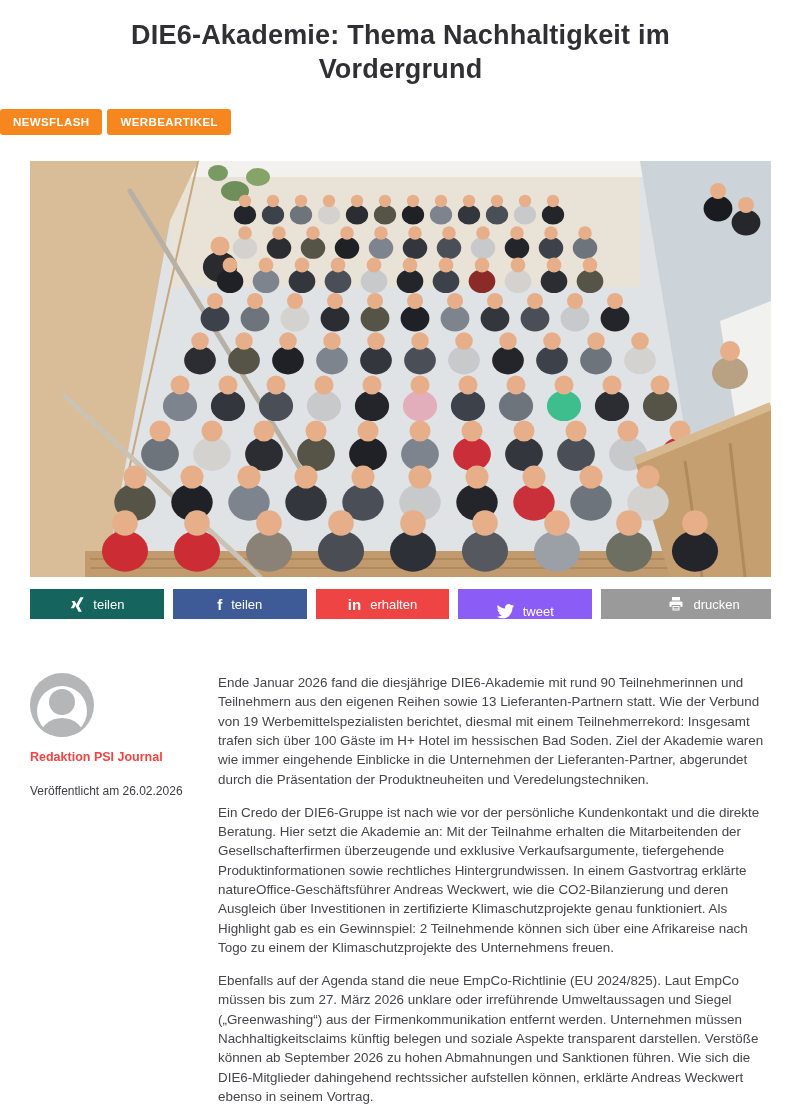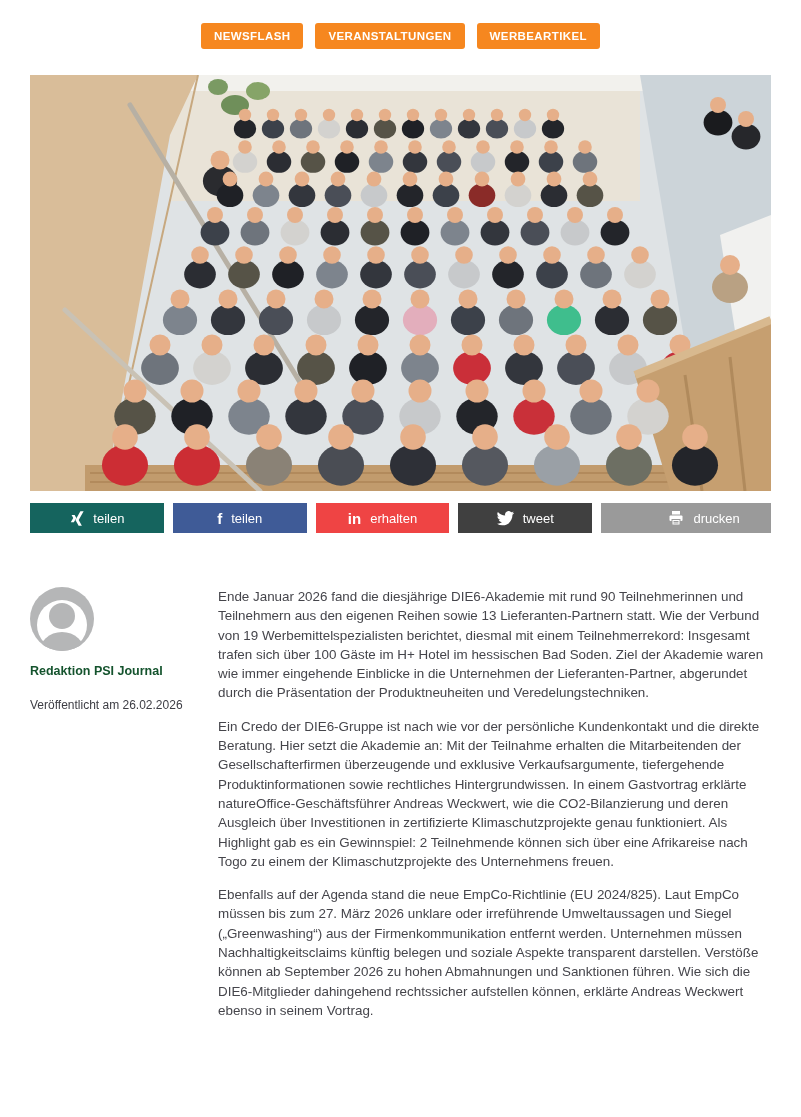--- a/index.html
+++ b/index.html
@@ -62,6 +62,7 @@
 
 <div class="page">
 
+  <h1 class="headline">DIE6-Akademie: Thema Nachhaltigkeit im Vordergrund</h1>
 
   <div class="tag-row">
     <button class="tag">NEWSFLASH</button>

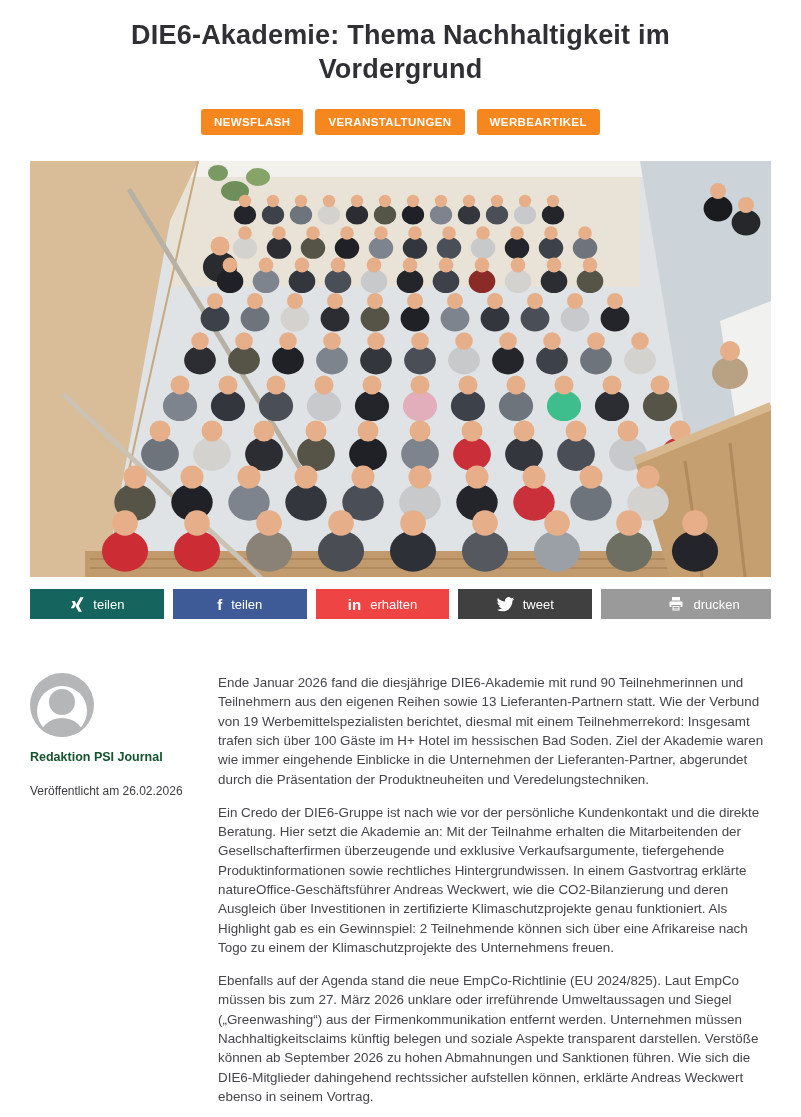--- a/index.html
+++ b/index.html
@@ -20,7 +20,7 @@
   }
 
   
-  .tag-row { margin-top:23px; display:flex; justify-content:center; gap:12px; }
+  .tag-row { margin-top:23px; display:flex; gap:5px; }
   .tag {
     display:inline-block; background:#f6871f; color:#fff;
     font-size:11.5px; font-weight:600; letter-spacing:.4px;

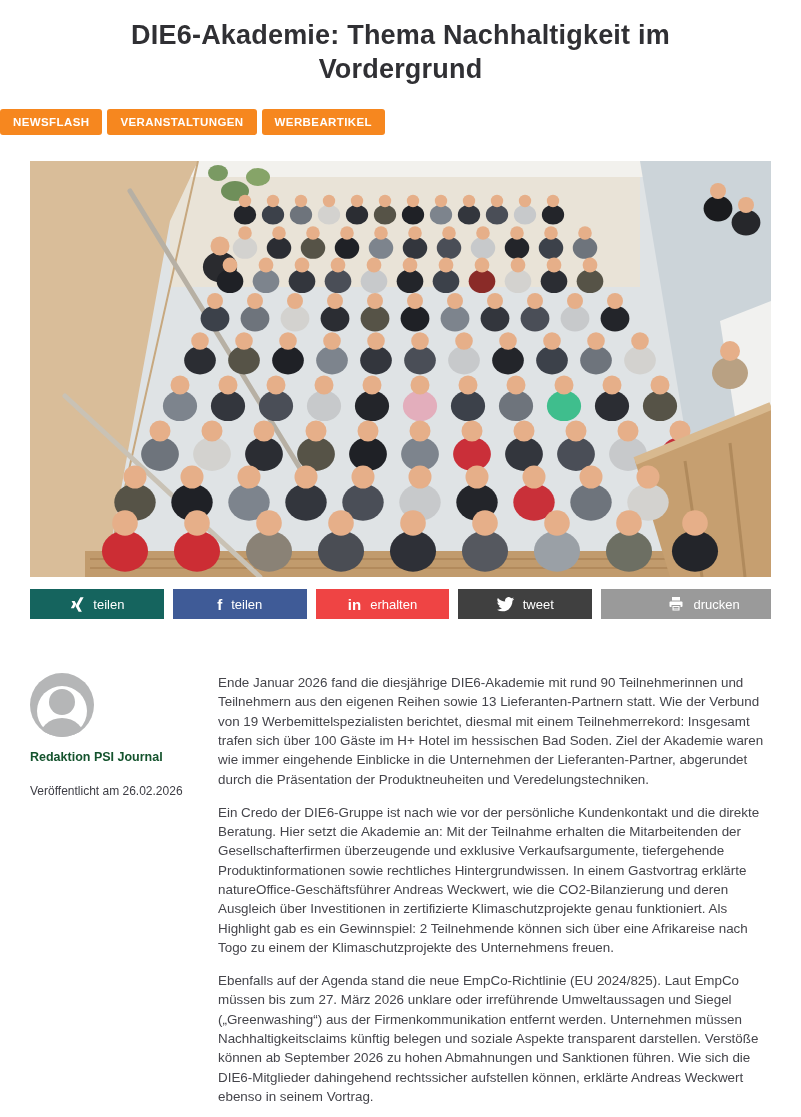--- a/index.html
+++ b/index.html
@@ -66,7 +66,6 @@
 
   <div class="tag-row">
     <button class="tag">NEWSFLASH</button>
-    <button class="tag">VERANSTALTUNGEN</button>
     <button class="tag">WERBEARTIKEL</button>
   </div>
 

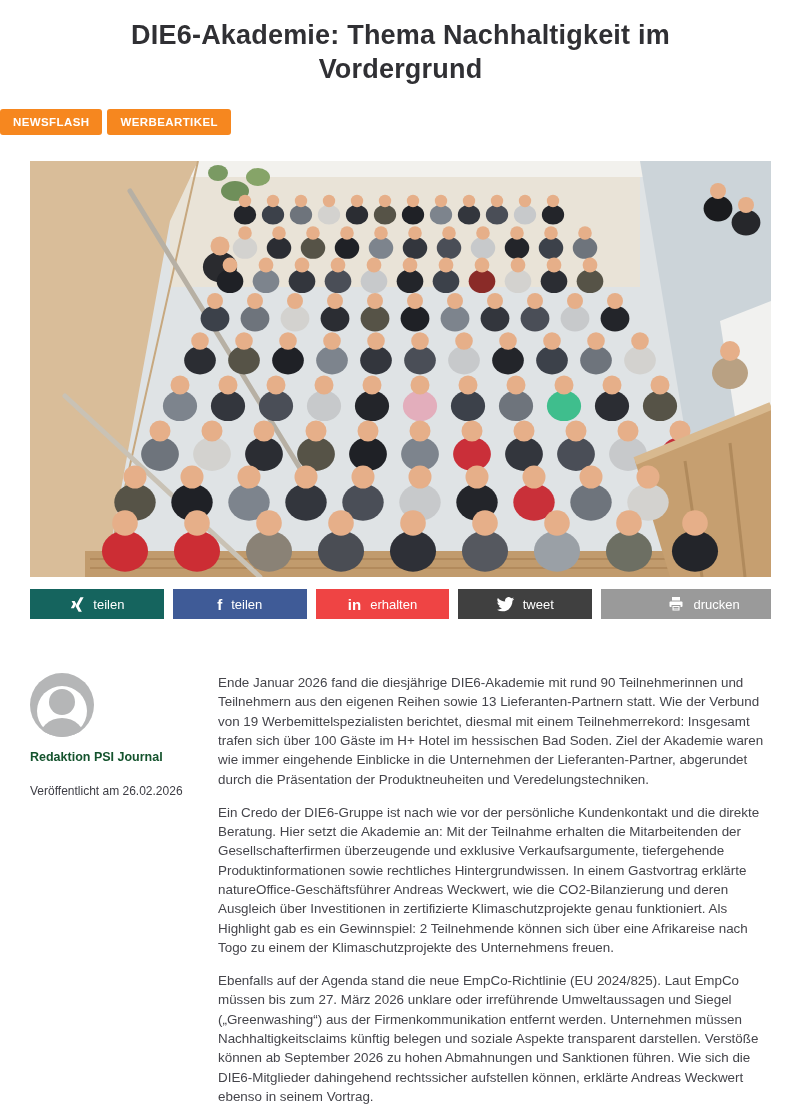--- a/index.html
+++ b/index.html
@@ -44,7 +44,7 @@
   .btn-xing     { background:#15645e; }
   .btn-facebook { background:#3f5b97; }
   .btn-linkedin { background:#ef4444; }
-  .btn-twitter  { background:#404040; }
+  .btn-twitter  { background:#8b5cf6;align-items:flex-end; }
   .btn-print    { background:#9a9a9a;padding-left:36px; }
 
   

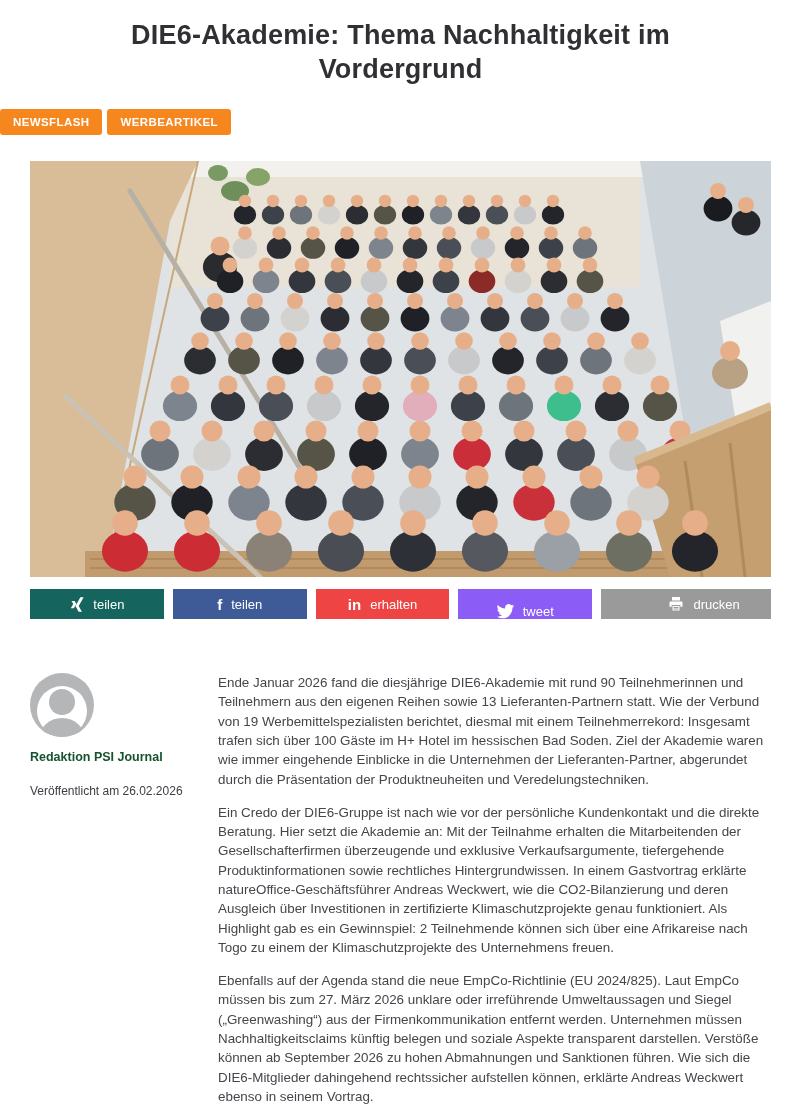--- a/index.html
+++ b/index.html
@@ -51,7 +51,7 @@
   .article { margin-top:54px; padding:0 30px; display:flex; }
   .author-col { width:188px; flex:0 0 188px; }
   .avatar { width:64px; height:64px; }
-  .author-name { margin-top:13px; color:#14532d; font-weight:bold; font-size:12.5px; }
+  .author-name { margin-top:13px; color:#ef4444; font-weight:bold; font-size:12.5px; }
   .published { margin-top:20px; color:#3d3d44; font-size:12px; }
 
   .text-col { flex:1; font-size:13.4px; line-height:1.44; color:#45454b; }

